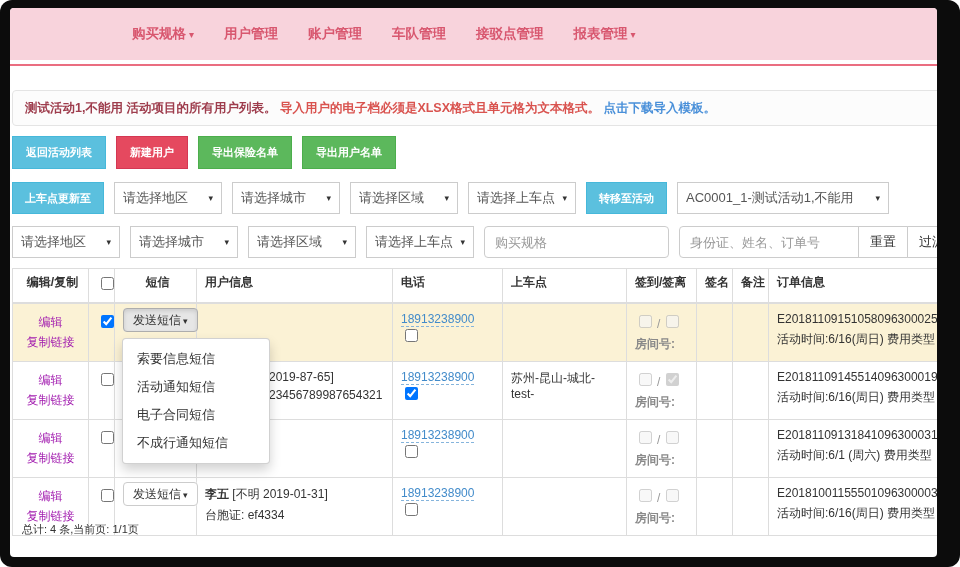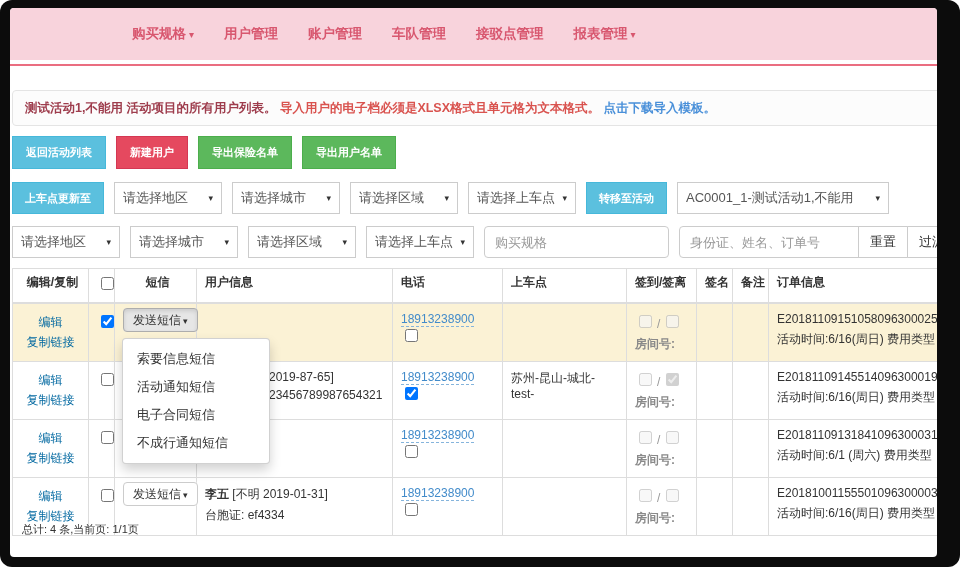--- a/index.html
+++ b/index.html
@@ -51,7 +51,7 @@
   th{font-weight:bold;border-bottom-width:2px;white-space:nowrap;padding:5px 4px 9px 8px;}
   th.c-center,td.c-center{text-align:center;}
   tr.hl td{background:#fbf2d5;}
-  a.blue{color:#0369a1;cursor:pointer;text-decoration:none;}
+  a.blue{color:#a21caf;cursor:pointer;text-decoration:none;}
   .c-edit{text-align:center;line-height:1.7;}
   .sms{background:#fff;border:1px solid #ccc;border-radius:4px;font-size:12px;color:#333;
     padding:4px 9px;cursor:pointer;white-space:nowrap;}

